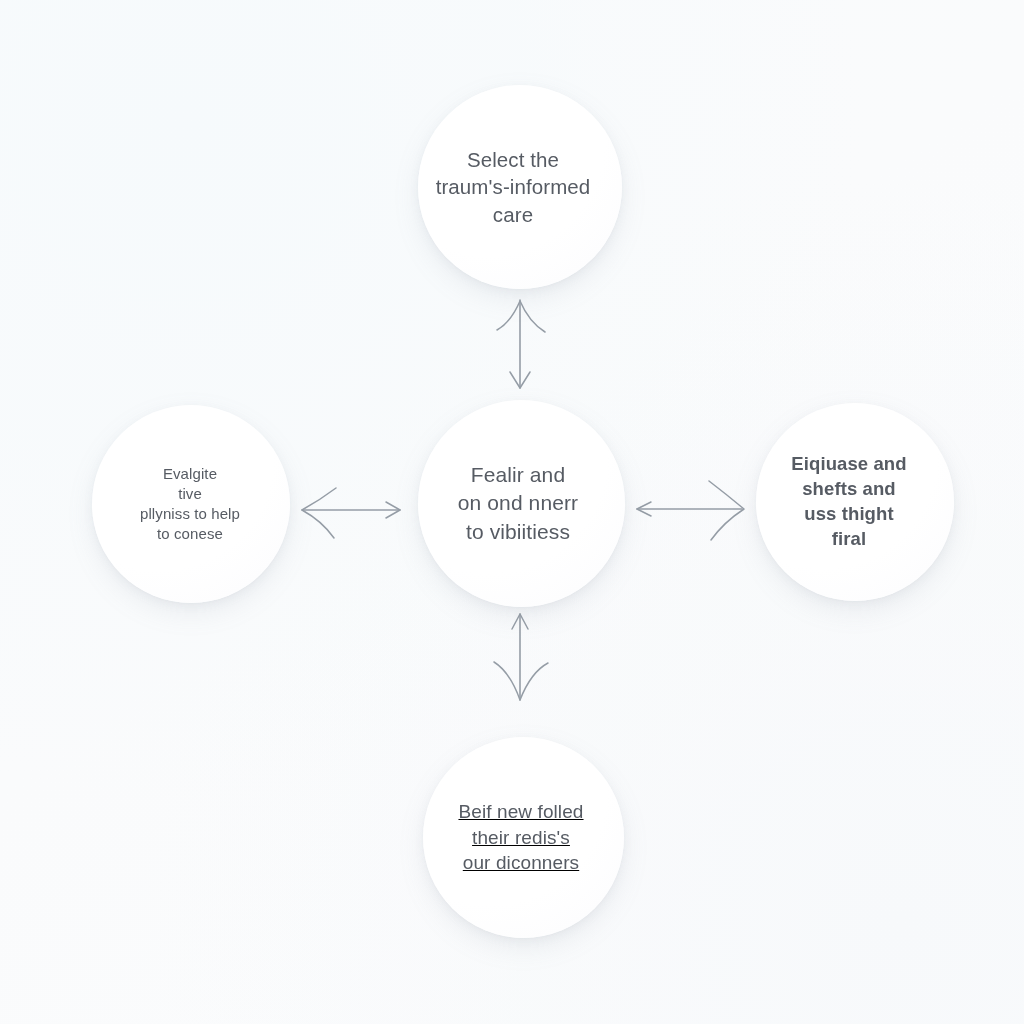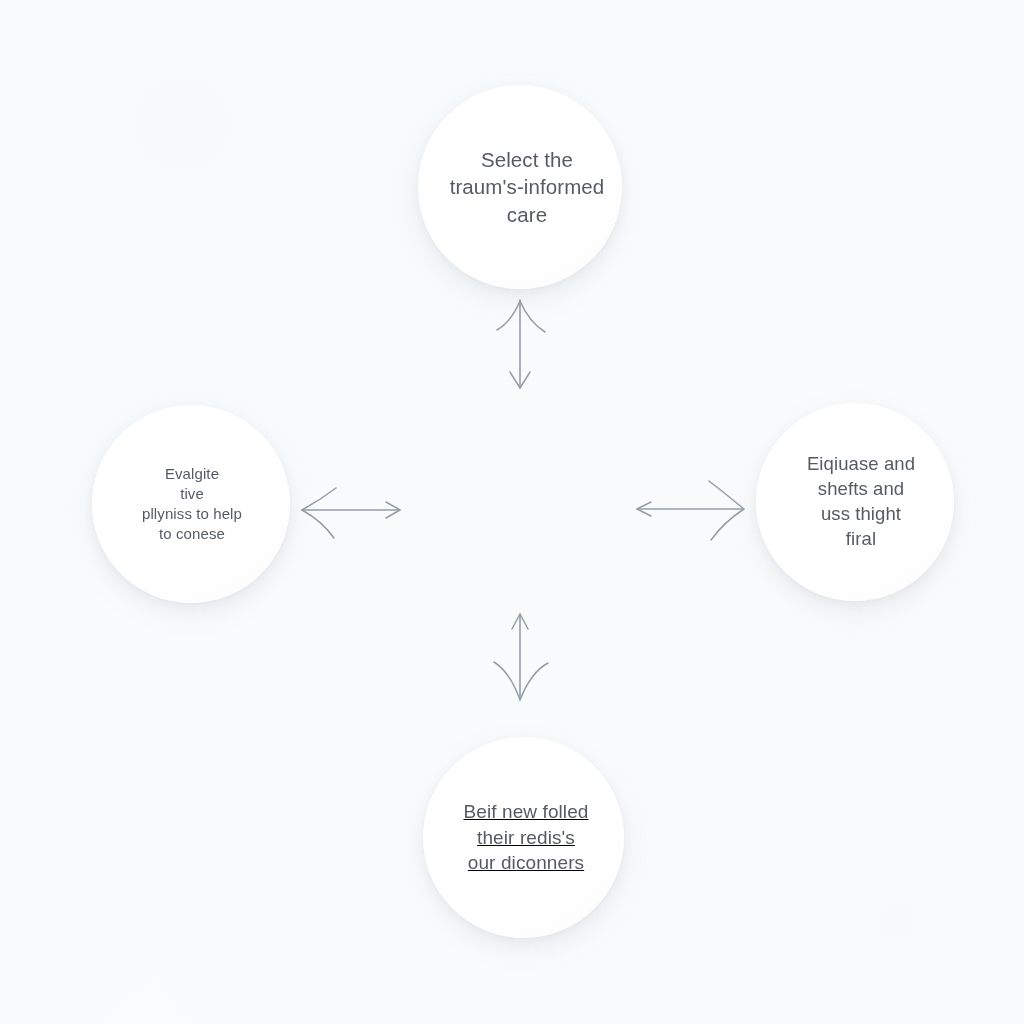--- a/index.html
+++ b/index.html
@@ -35,7 +35,7 @@
       0 1px 2px rgba(150, 160, 175, 0.05);
     display: flex;
     align-items: center;
-    justify-content: flex-end;
+    justify-content: flex-start;
     box-sizing: border-box;
     z-index: 2;
   }

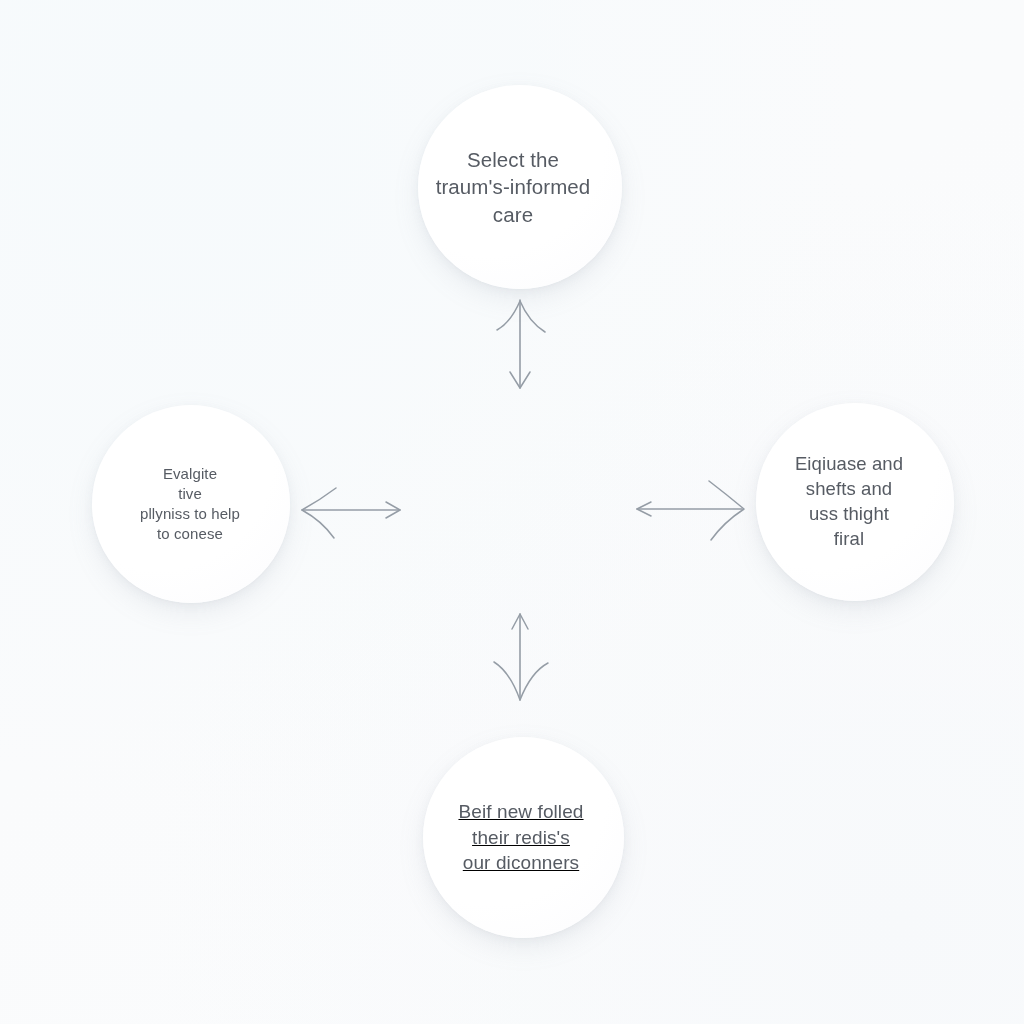--- a/index.html
+++ b/index.html
@@ -141,6 +141,11 @@
 to conese</div>
   </div>
 
+  <div class="node" id="node-center">
+    <div class="node-label">Fealir and
+on ond nnerr
+to vibiitiess</div>
+  </div>
 
   <div class="node" id="node-right">
     <div class="node-label">Eiqiuase and

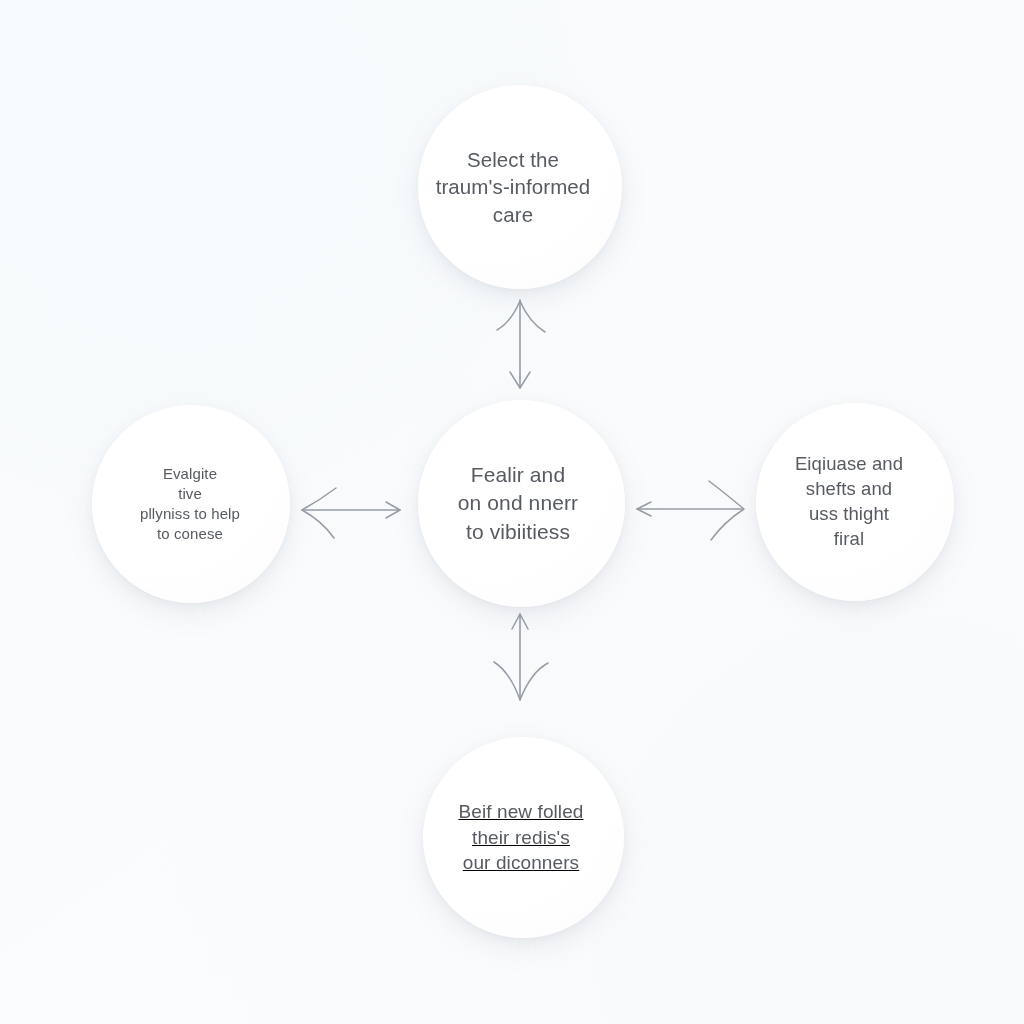--- a/index.html
+++ b/index.html
@@ -69,7 +69,7 @@
   #node-right {
     left: 756px; top: 403px; width: 198px; height: 198px;
   }
-  #node-right .node-label { font-size: 18.5px; width: 186px; }
+  #node-right .node-label { font-size: 18.5px; width: 186px; font-weight: bold; }
 
   #node-bottom {
     left: 423px; top: 737px; width: 201px; height: 201px; text-decoration: underline;

